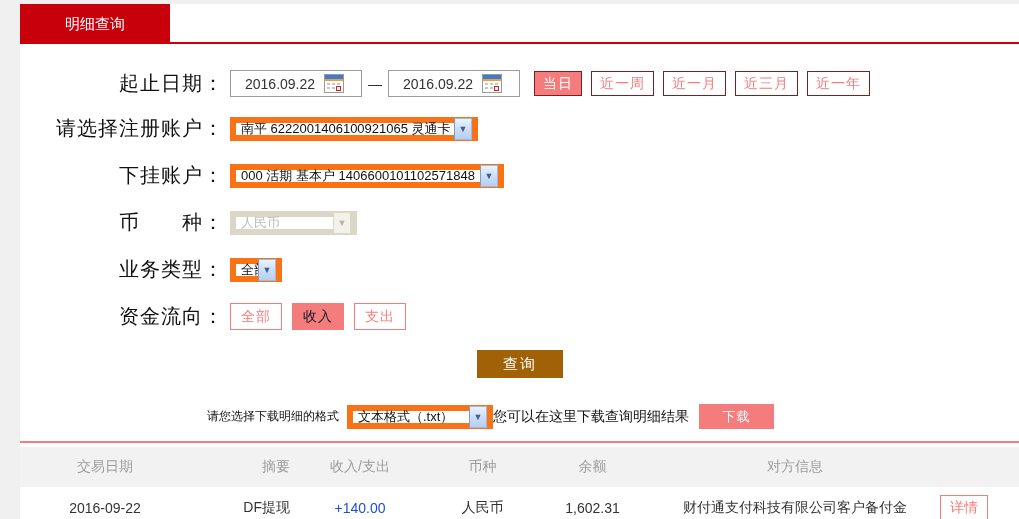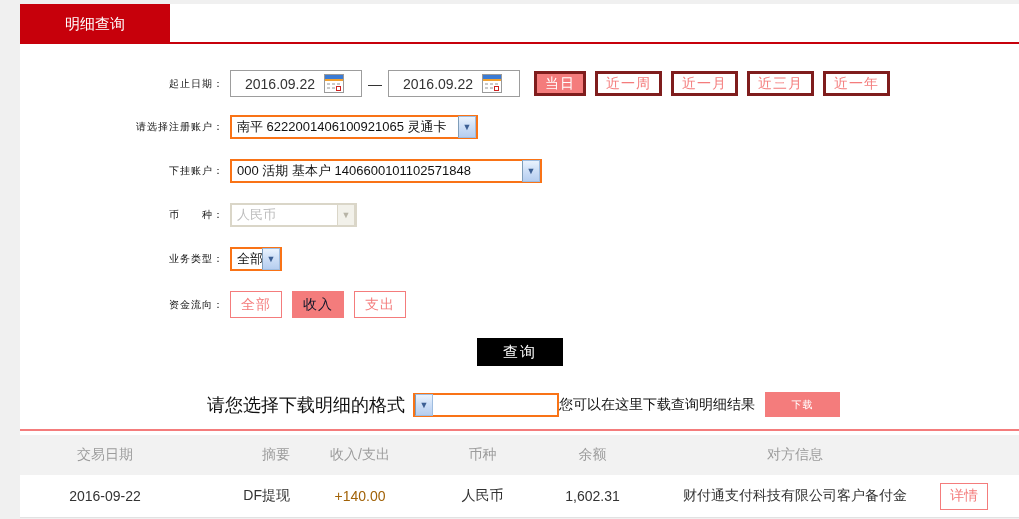--- a/index.html
+++ b/index.html
@@ -27,7 +27,7 @@
   .form-row { display:flex; align-items:center; margin-bottom:20px; }
   .row-date { margin-bottom:18px; }
   .form-label {
-    width:210px; text-align:right; font-size:10px; color:#111;
+    width:210px; text-align:right; font-size:20px; color:#111;
     padding-right:6px; flex-shrink:0; letter-spacing:1px;
   }
   

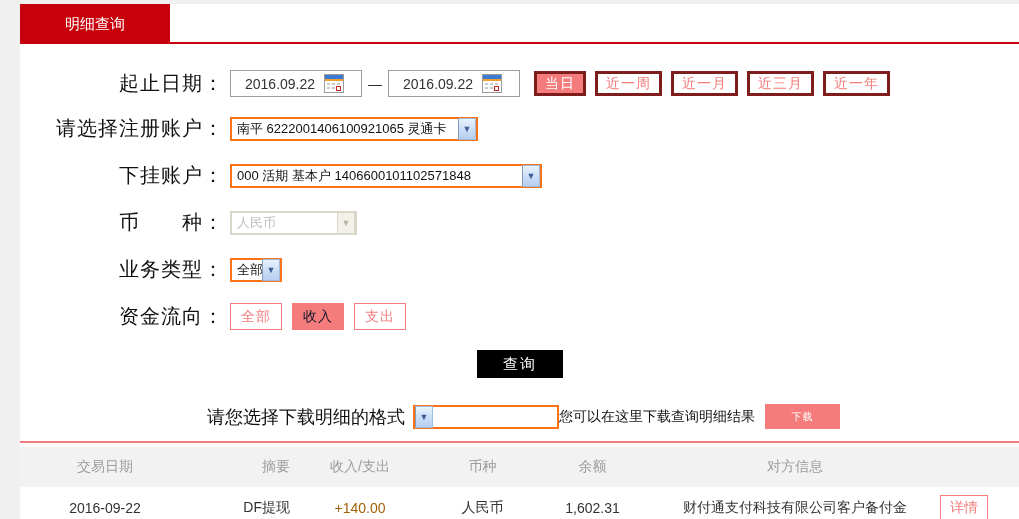--- a/index.html
+++ b/index.html
@@ -43,7 +43,7 @@
   .quick-group { display:flex; align-items:center; margin-left:14px; }
   .btn-quick {
     height:25px; padding:0 8px; margin-right:9px;
-    border:3px solid #7f1d1d; color:#f47c7c; background:#fff;
+    border:1px solid #7f1d1d; color:#f47c7c; background:#fff;
     font-size:14px; display:flex; align-items:center; cursor:pointer;
     letter-spacing:1px;
   }

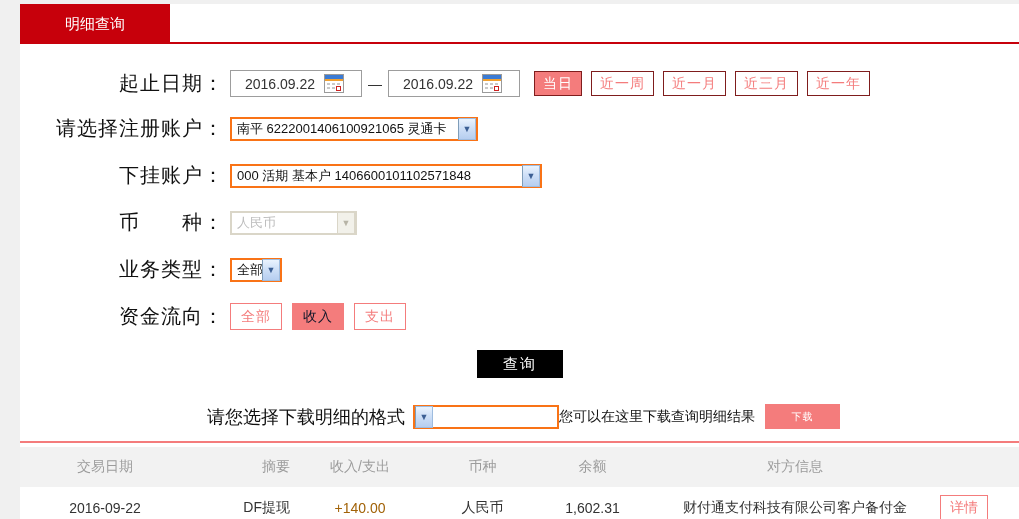--- a/index.html
+++ b/index.html
@@ -51,7 +51,7 @@
   
   .sel {
     display:inline-flex; align-items:center; height:24px;
-    border:2px solid #f97316; background:#fff; cursor:pointer;
+    border:6px solid #f97316; background:#fff; cursor:pointer;
   }
   .sel-text { flex:1; padding:0 5px; font-size:13px; color:#111; white-space:nowrap; overflow:hidden; }
   .sel-arrow {

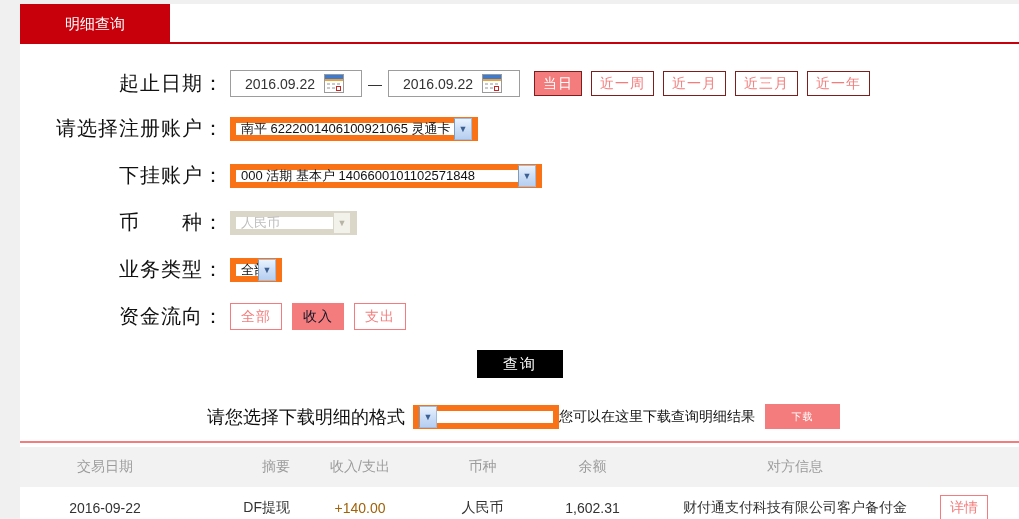--- a/index.html
+++ b/index.html
@@ -181,7 +181,7 @@
 
     <div class="form-row">
       <div class="form-label">下挂账户：</div>
-      <div class="sel" style="width:312px">
+      <div class="sel" style="width:274px">
         <span class="sel-text">000 活期 基本户 1406600101102571848</span>
         <span class="sel-arrow">▼</span>
       </div>

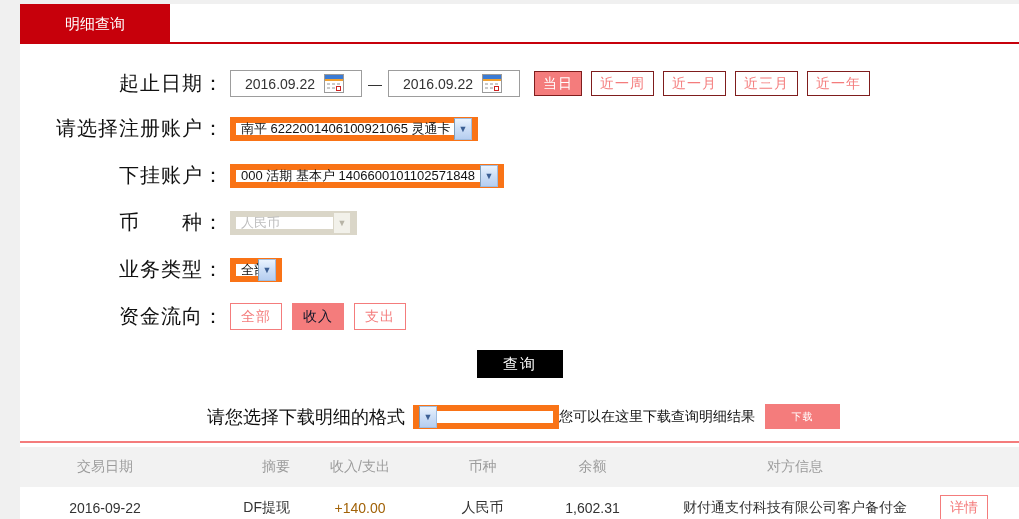--- a/index.html
+++ b/index.html
@@ -78,7 +78,7 @@
   
   .query-row { display:flex; justify-content:center; margin:15px 0 0 0; }
   .btn-query {
-    width:86px; height:28px; background:#000000; color:#fff; border:none;
+    width:86px; height:28px; background:#a16207; color:#fff; border:none;
     font-size:15px; display:flex; align-items:center; justify-content:center;
     cursor:pointer; letter-spacing:2px;
   }

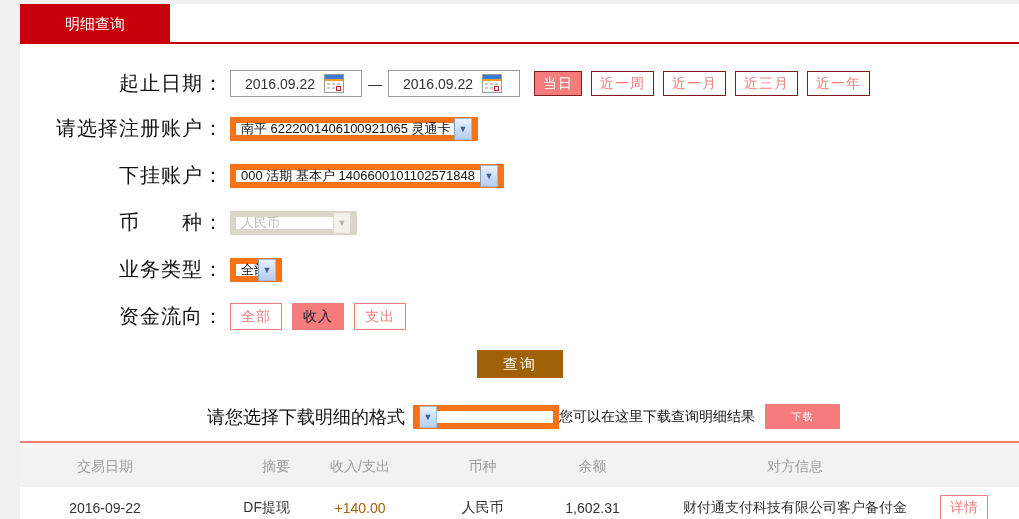--- a/index.html
+++ b/index.html
@@ -84,7 +84,7 @@
   }
   
   .dl-row { display:flex; align-items:center; margin-top:26px; padding-left:187px; }
-  .dl-label { font-size:18px; color:#111; margin-right:8px;font-family:Liberation Mono, monospace; }
+  .dl-label { font-size:12px; color:#111; margin-right:8px;font-family:Liberation Mono, monospace; }
   .dl-hint { font-size:14px; color:#111; margin-right:10px; }
   .btn-download {
     width:75px; height:25px; background:#f47c7c; color:#fff; border:none;

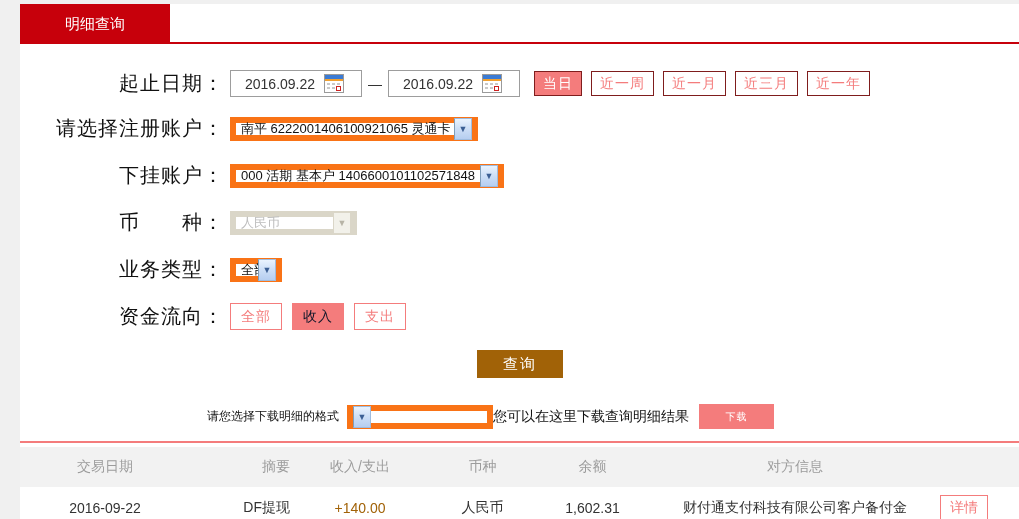--- a/index.html
+++ b/index.html
@@ -219,6 +219,7 @@
     <div class="dl-row">
       <span class="dl-label">请您选择下载明细的格式</span>
       <div class="sel" style="width:146px">
+        <span class="sel-text">文本格式（.txt）</span>
         <span class="sel-arrow">▼</span>
       </div>
       <span class="dl-hint">您可以在这里下载查询明细结果</span>

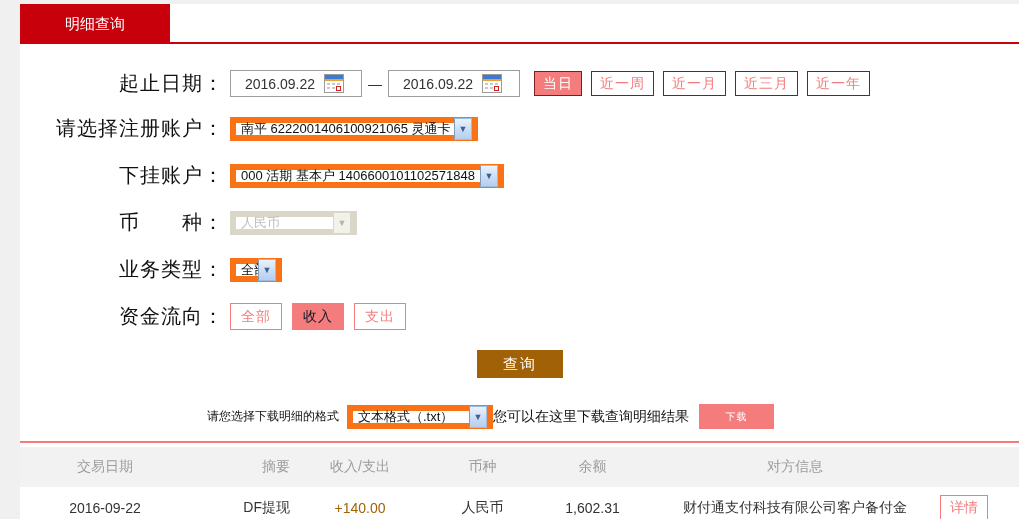--- a/index.html
+++ b/index.html
@@ -88,7 +88,7 @@
   .dl-hint { font-size:14px; color:#111; margin-right:10px; }
   .btn-download {
     width:75px; height:25px; background:#f47c7c; color:#fff; border:none;
-    font-size:10px; display:flex; align-items:center; justify-content:center;
+    font-size:13px; display:flex; align-items:center; justify-content:center;
     cursor:pointer; letter-spacing:1px;
   }
   .pink-divider { border-top:2px solid #f47c7c; margin-top:12px; }

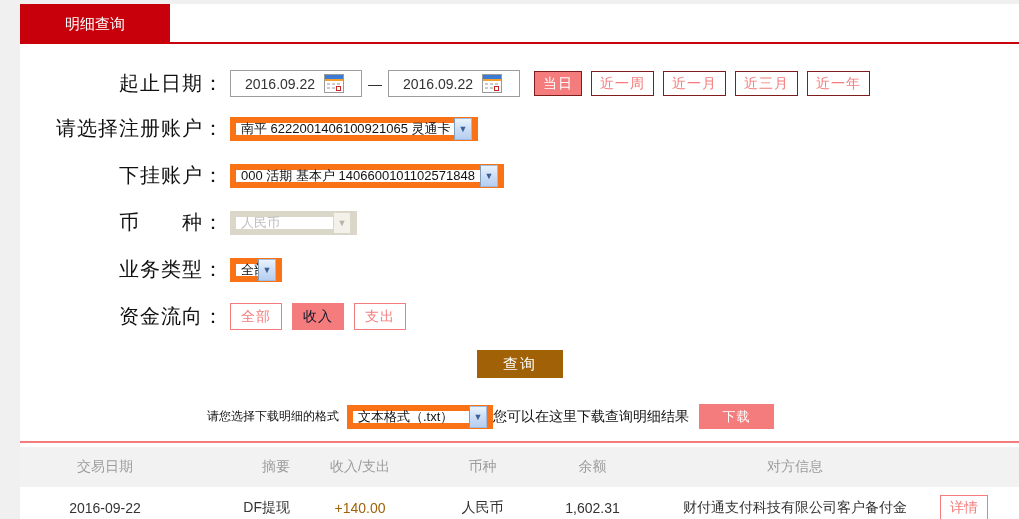--- a/index.html
+++ b/index.html
@@ -109,7 +109,7 @@
   .c5 { width:115px; text-align:center; }
   .c6 { width:290px; text-align:center; }
   .c7 { width:80px; display:flex; justify-content:flex-start; }
-  .amount-pos { color:#a16207; }
+  .amount-pos { color:#1d4ed8; }
   .btn-detail {
     height:27px; padding:0 9px; border:1px solid #f47c7c; color:#f47c7c;
     background:#fff; font-size:14px; display:flex; align-items:center;

